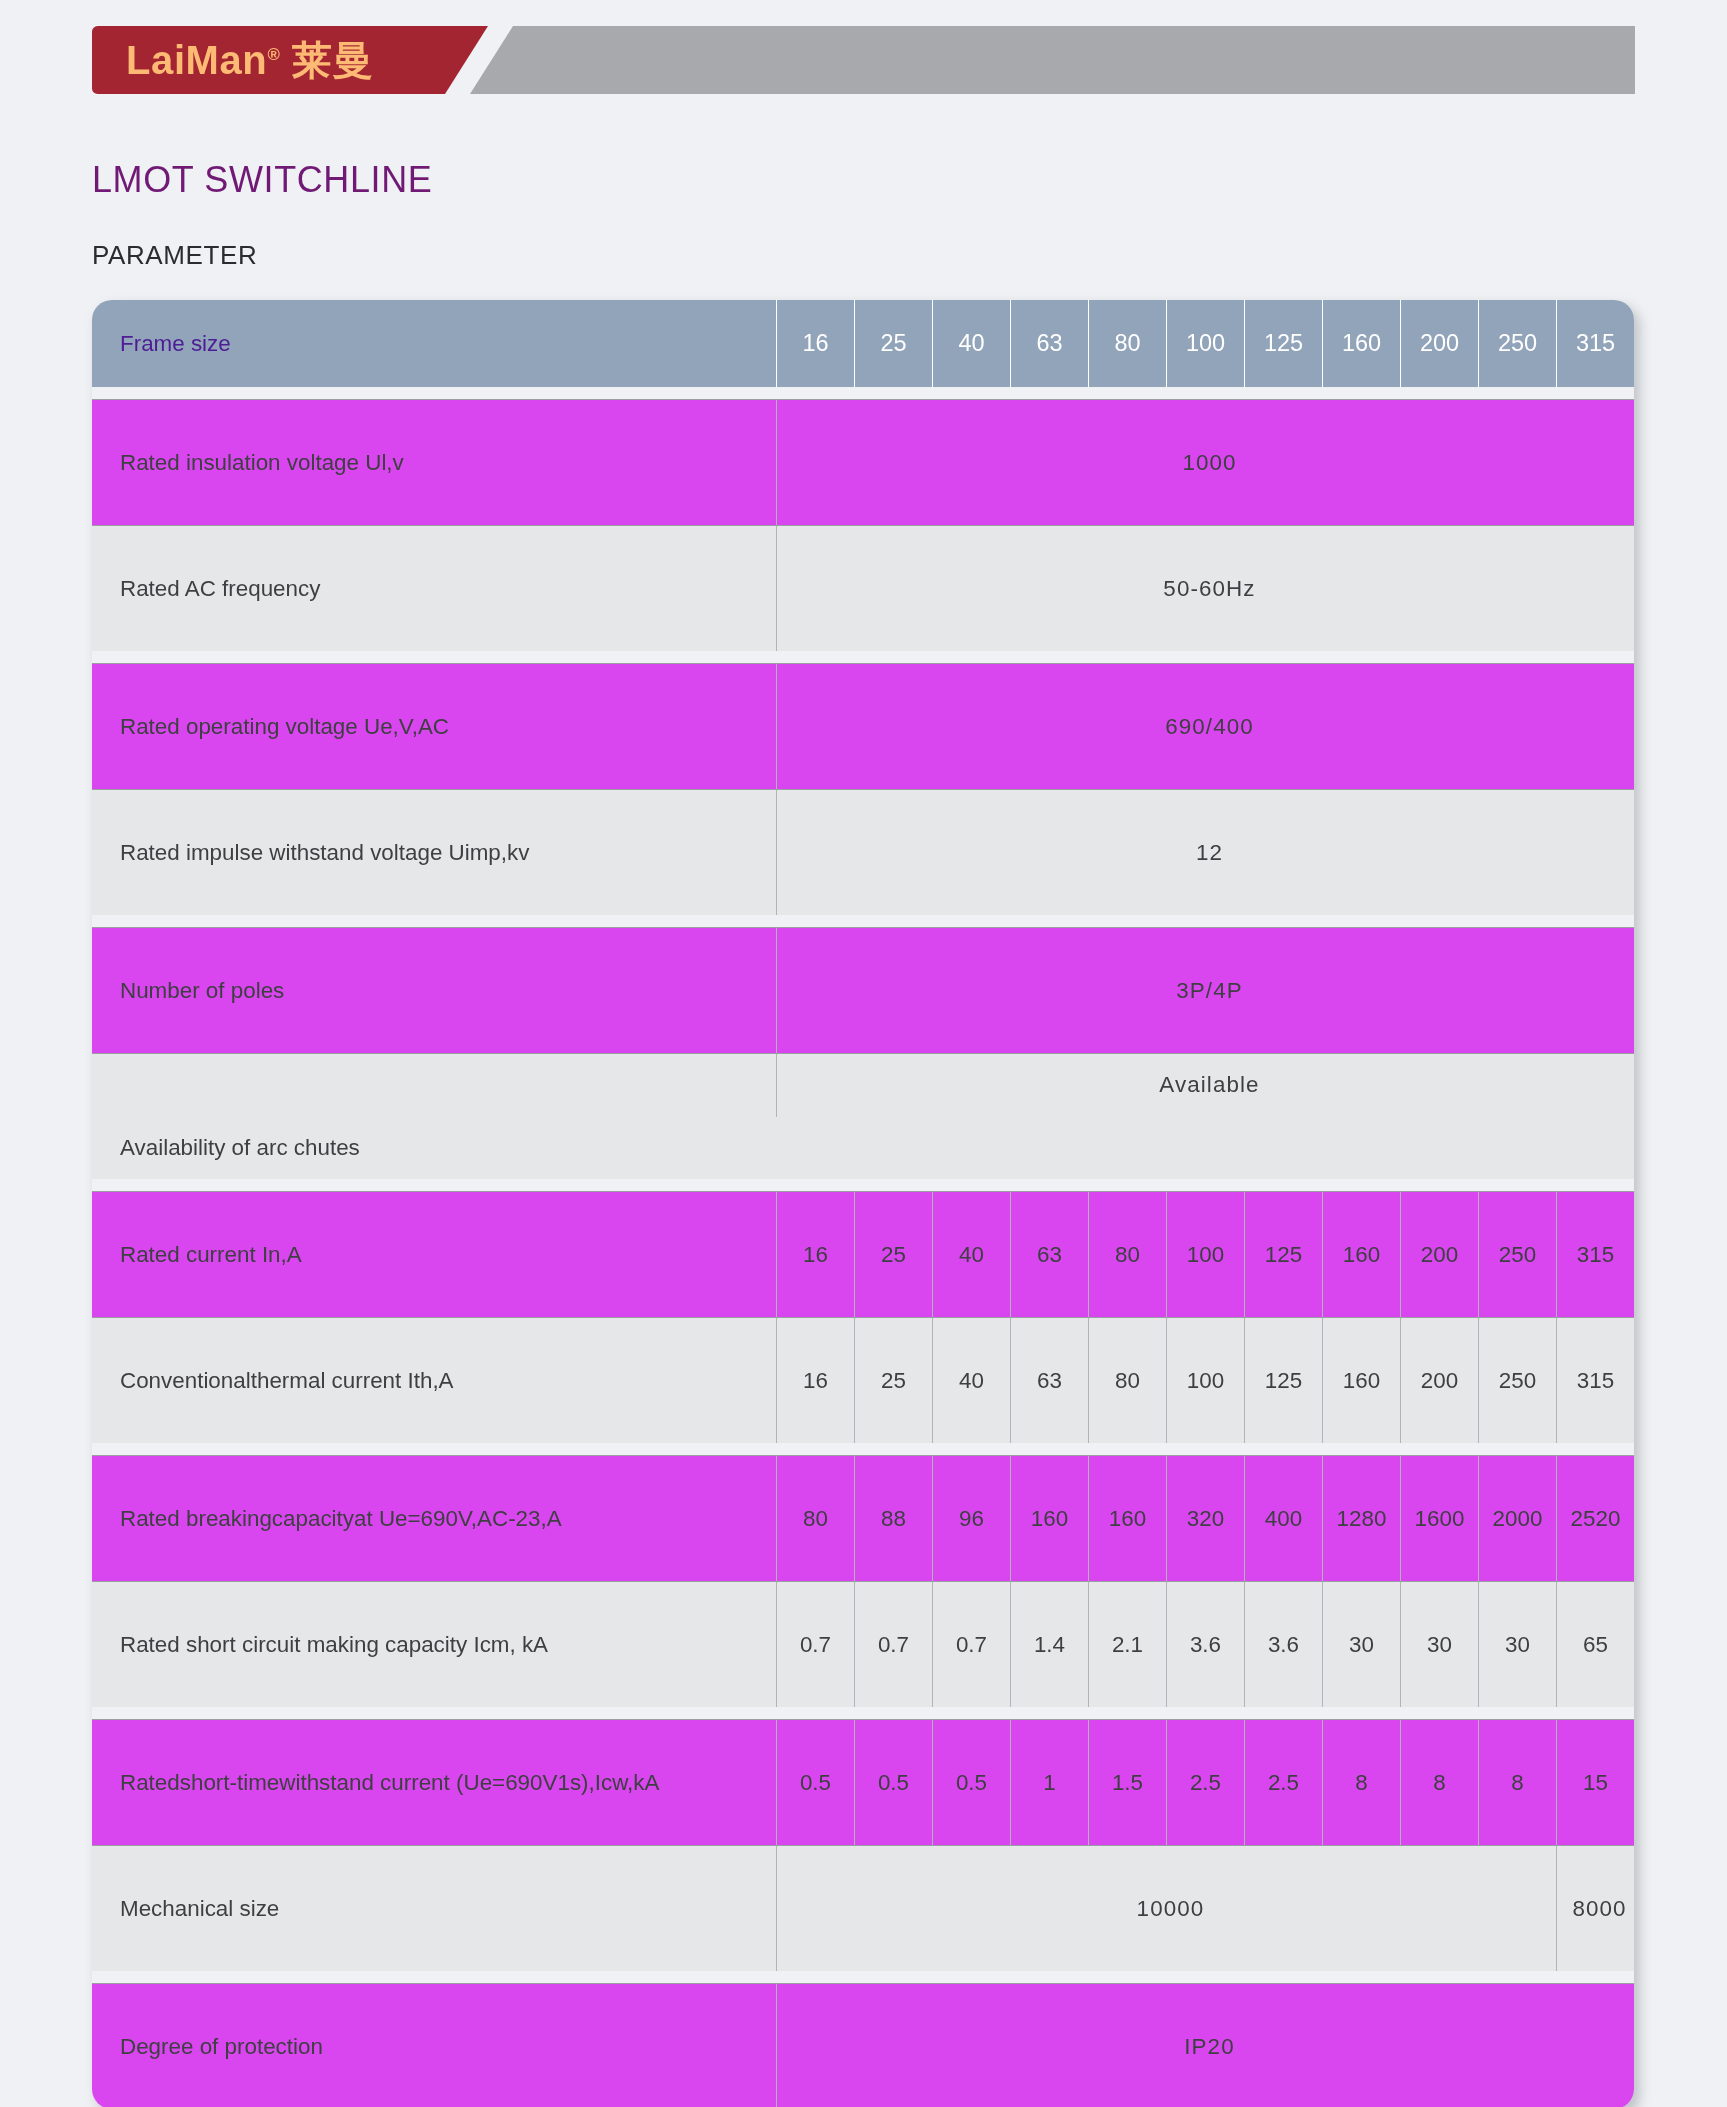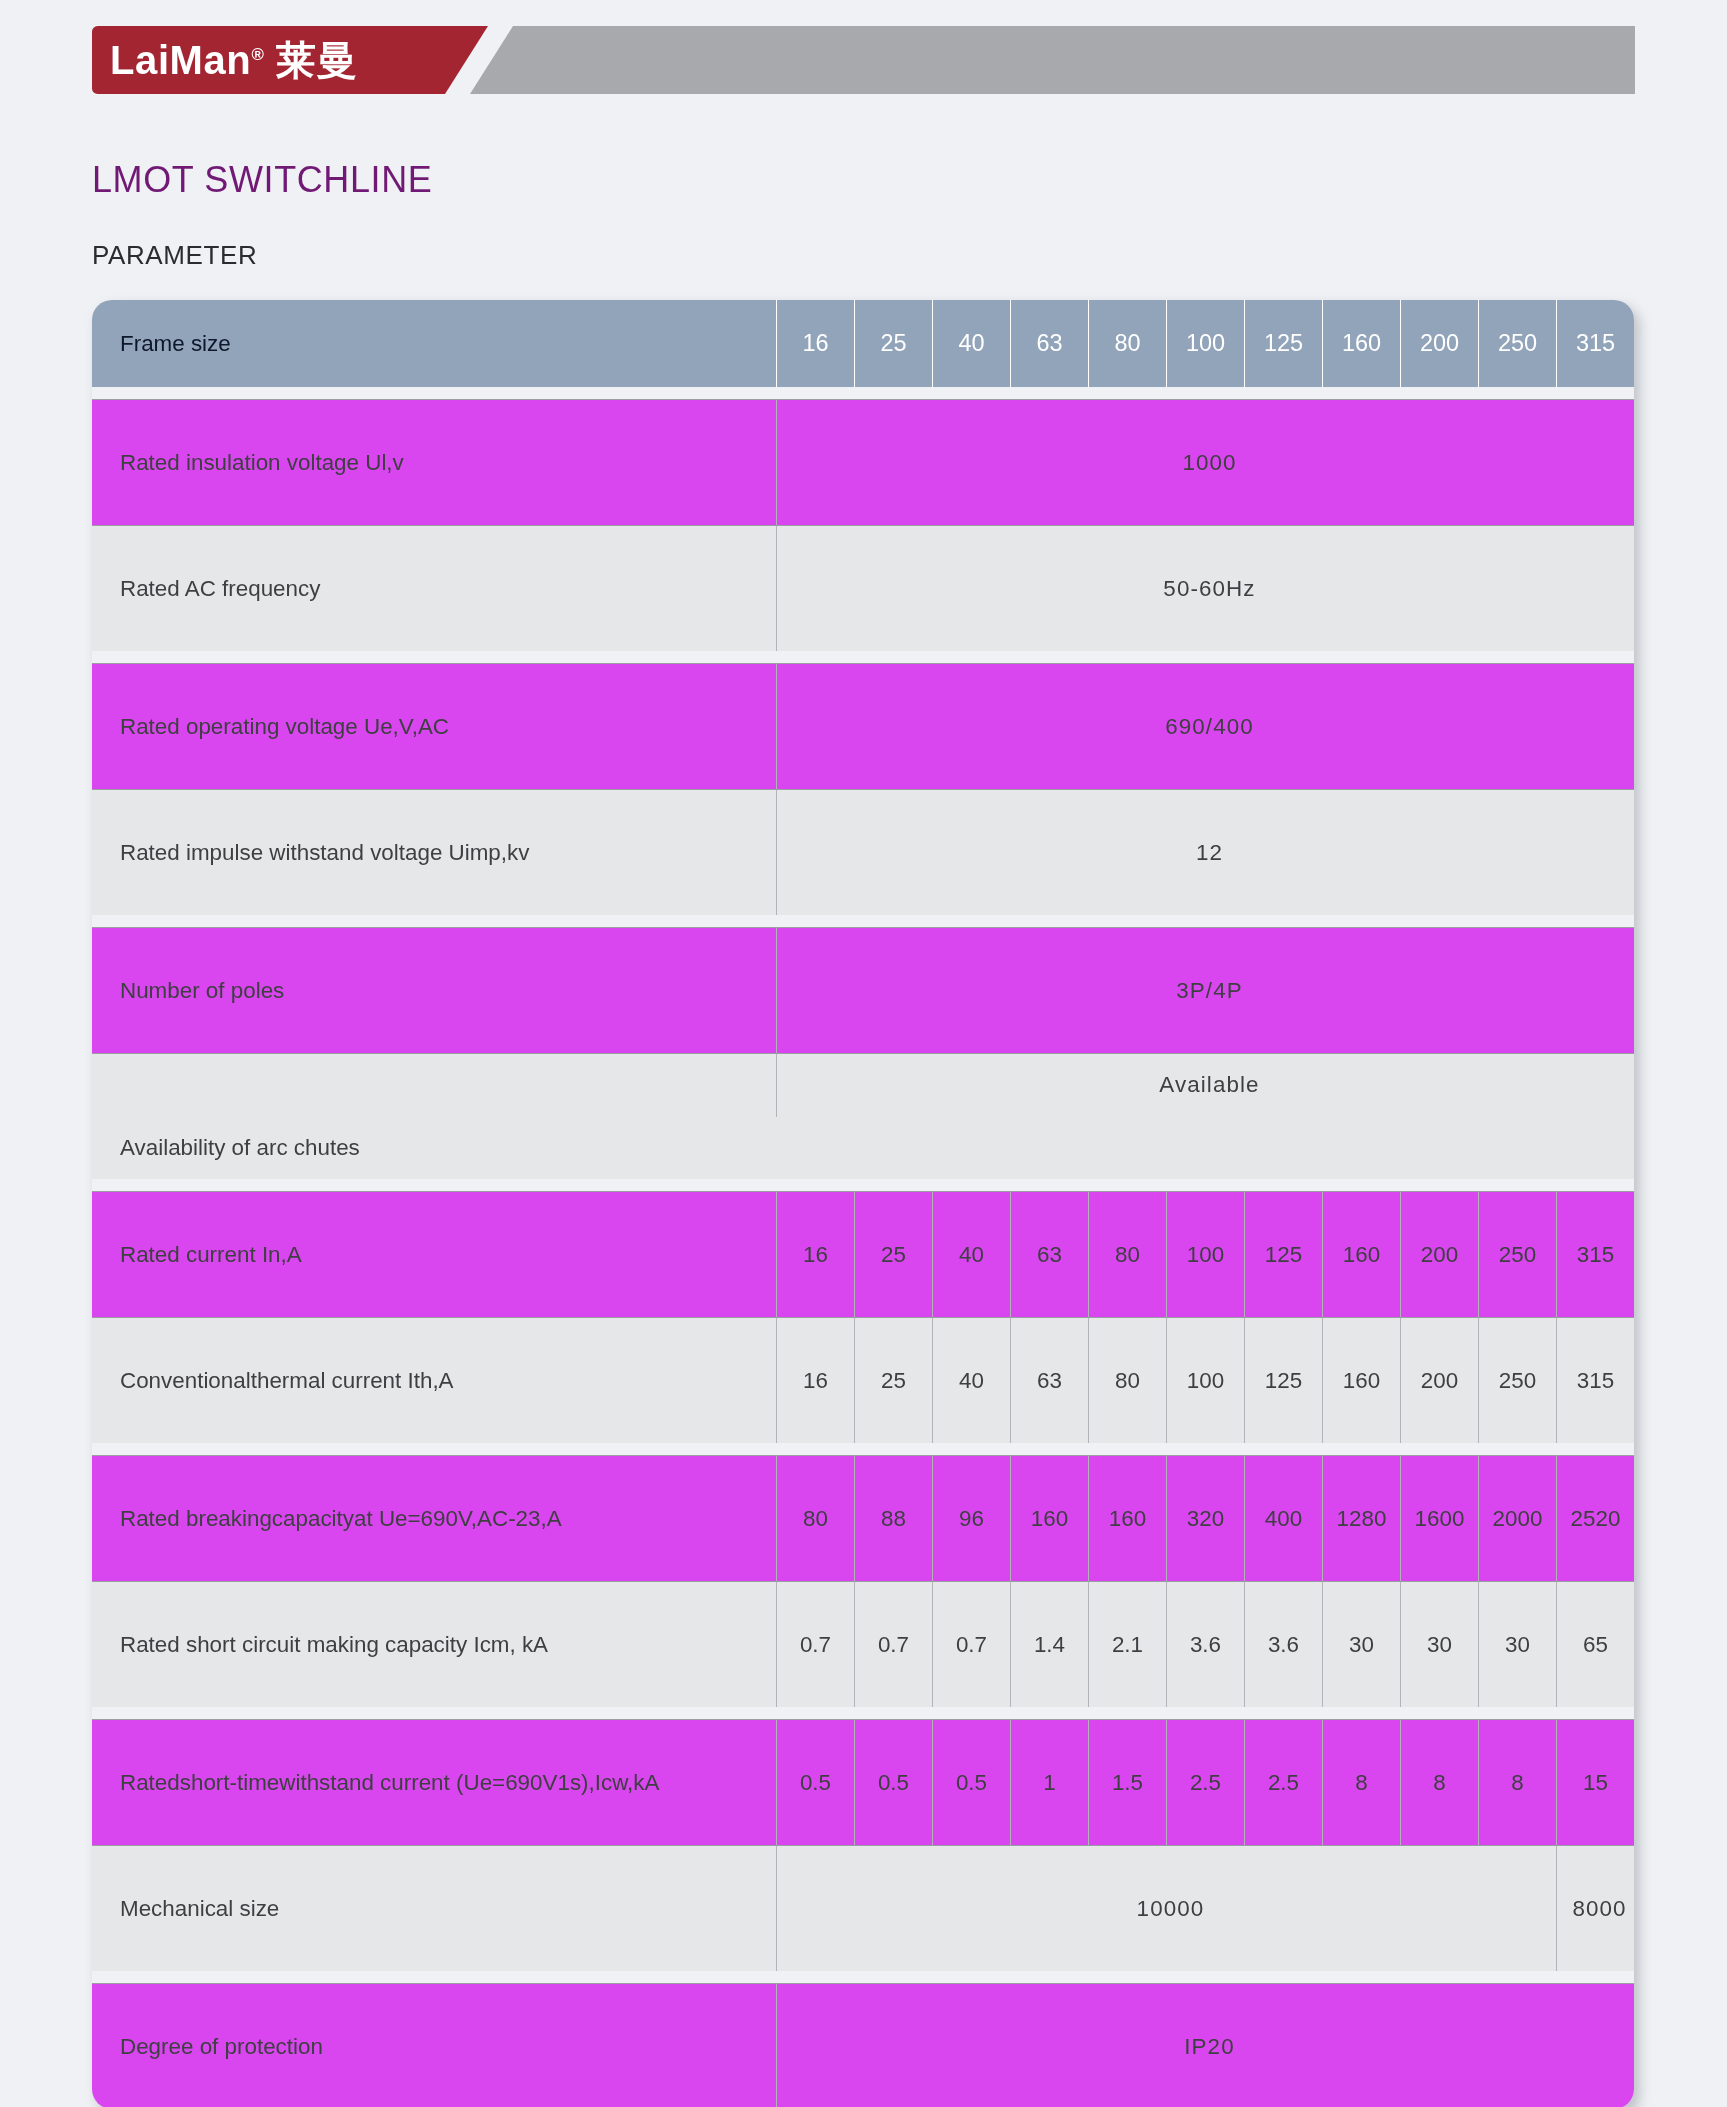--- a/index.html
+++ b/index.html
@@ -22,7 +22,7 @@
     display:flex; align-items:center;
   }
   .logo-text {
-    padding-left:18px; color:#ffffff; font-weight:bold;
+    padding-left:34px; color:#fdba74; font-weight:bold;
     font-size:40px; letter-spacing:0.6px; white-space:nowrap;
   }
   .logo-text sup { font-size:0.42em; vertical-align:super; }

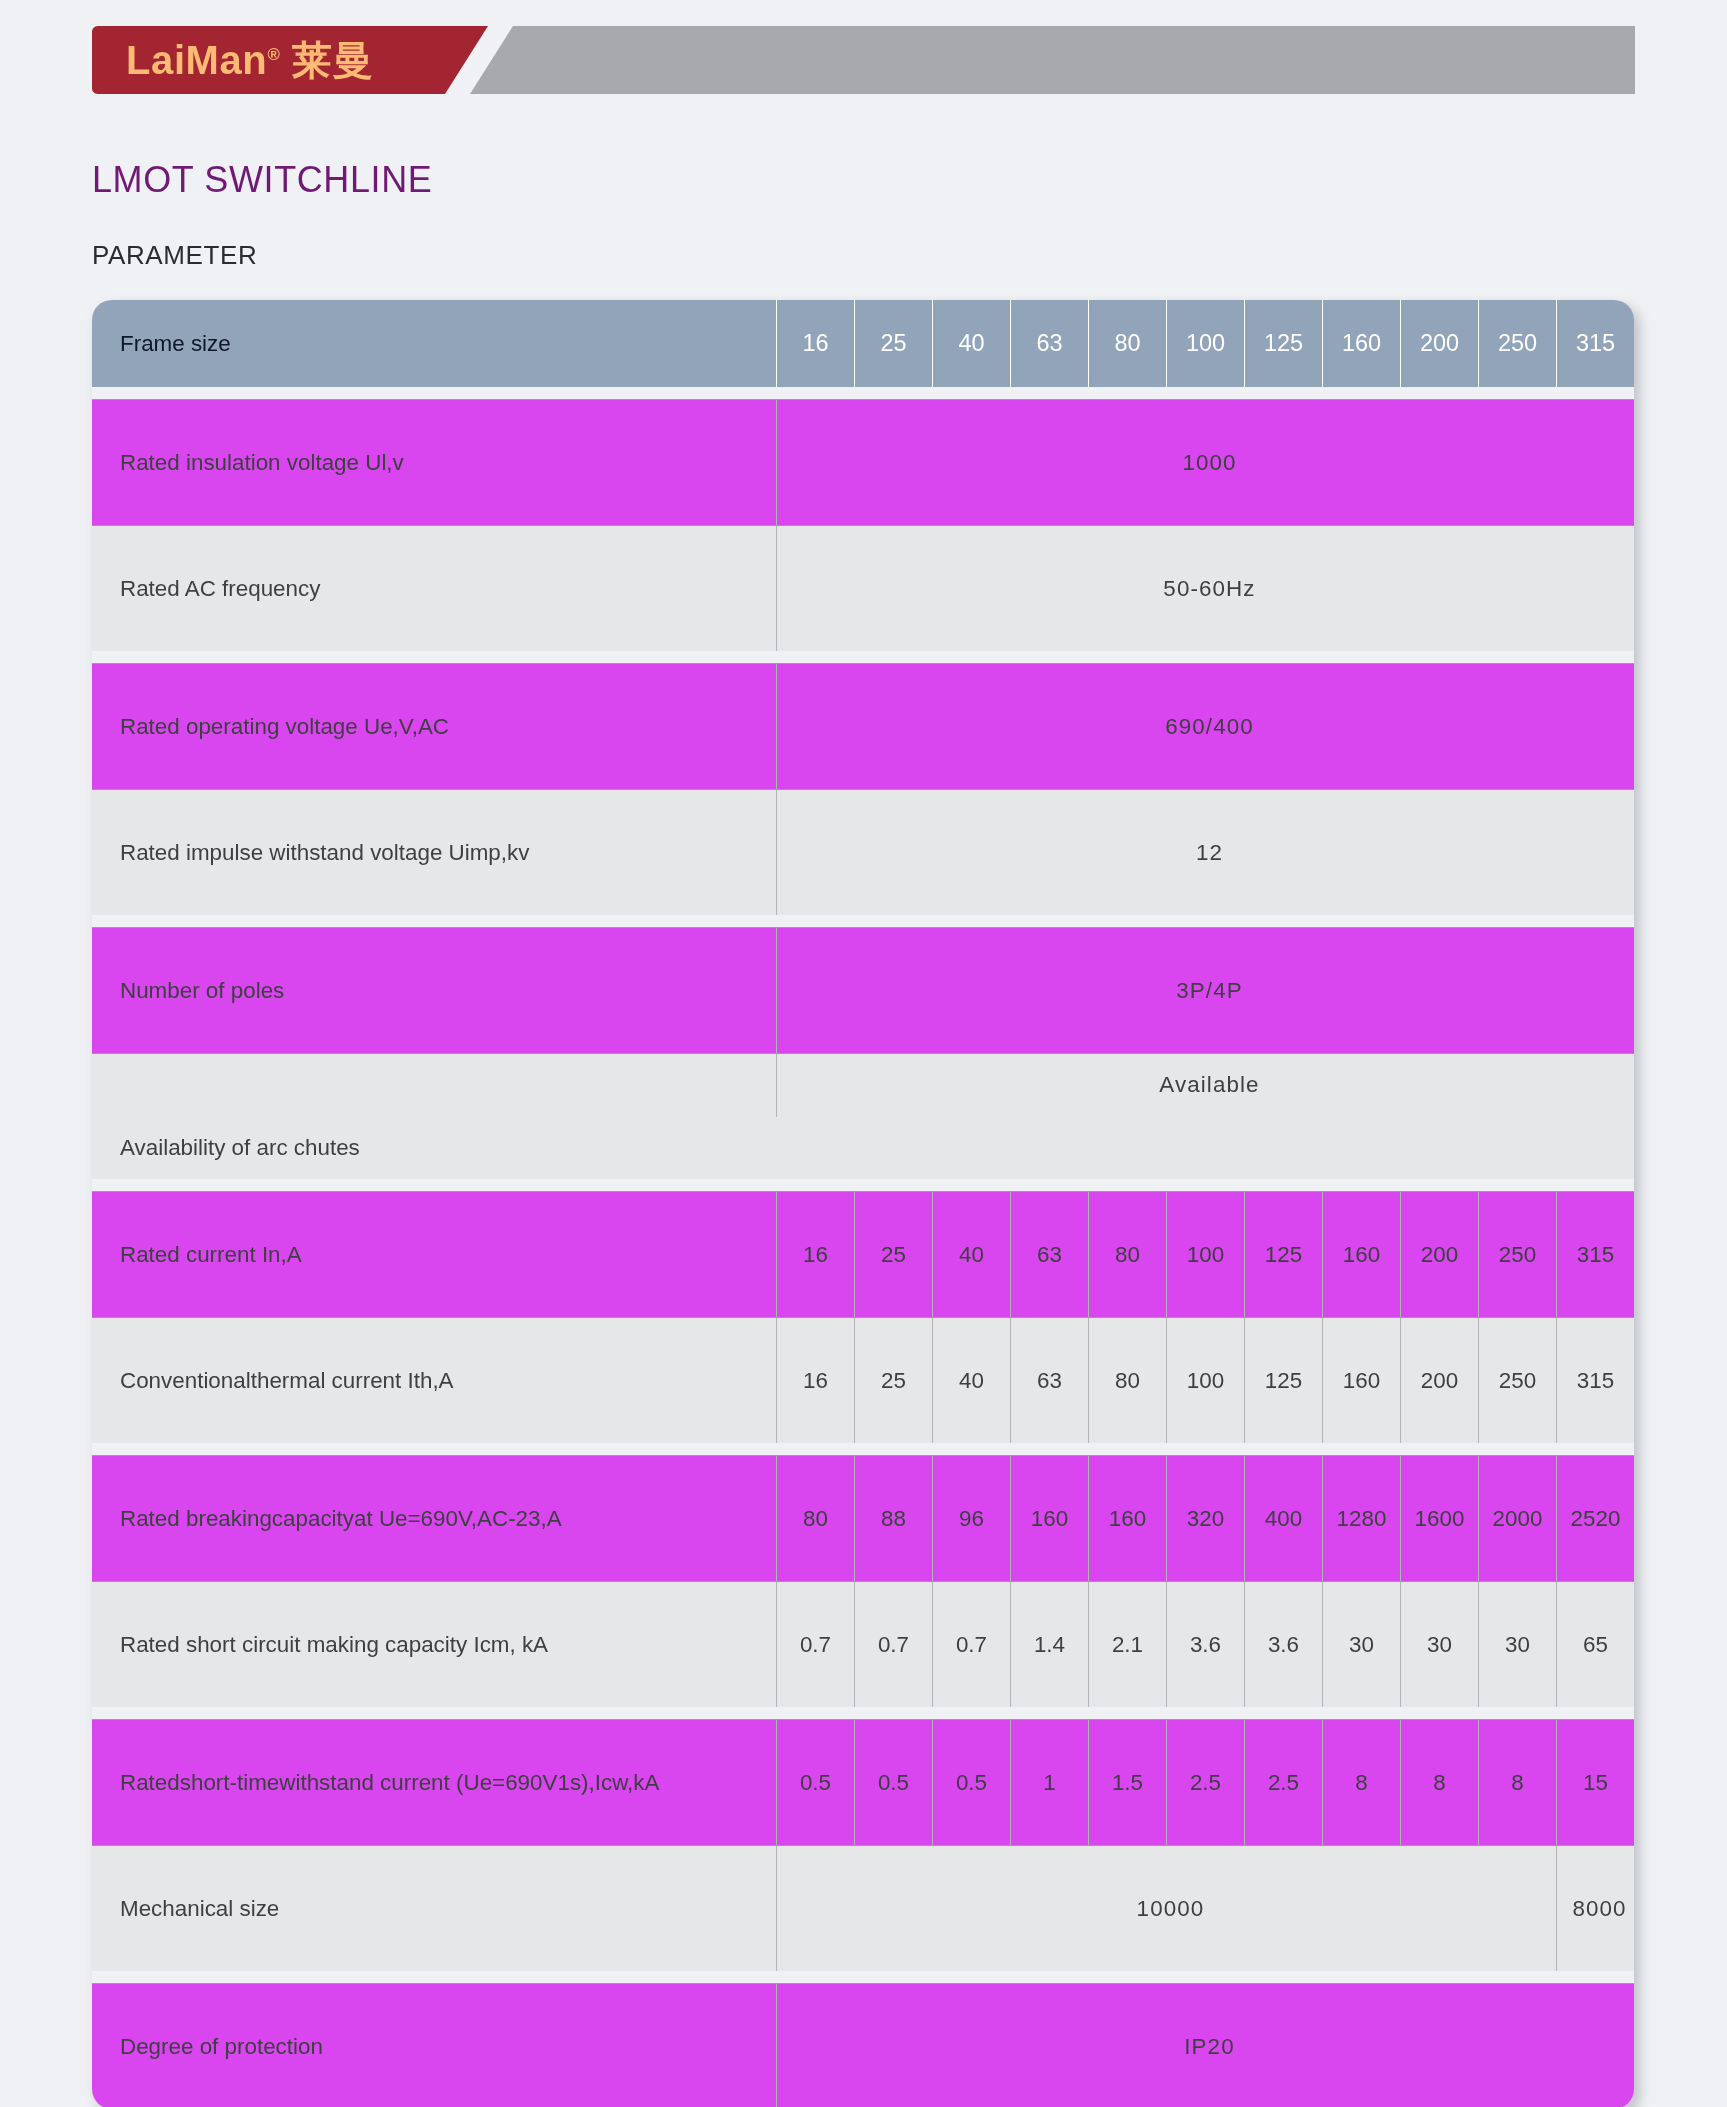--- a/index.html
+++ b/index.html
@@ -66,7 +66,7 @@
   }
   .cell.val { font-size:22.4px; color:#3e3f41; border-left:1.1px solid #b2b4b7; }
   .row.header .cell { border-left:1.7px solid #ffffff; color:#ffffff; }
-  .row.header .cell.label { border-left:none; font-size:22.4px; color:#0f172a; }
+  .row.header .cell.label { border-left:none; font-size:22.4px; color:#4c1d95; }
   .row.header .cell.val { font-size:23.5px; }
   .merged { letter-spacing:1.1px; font-size:23.5px;padding-left:8px; }
   .span11 { grid-column:2 / span 11; }

